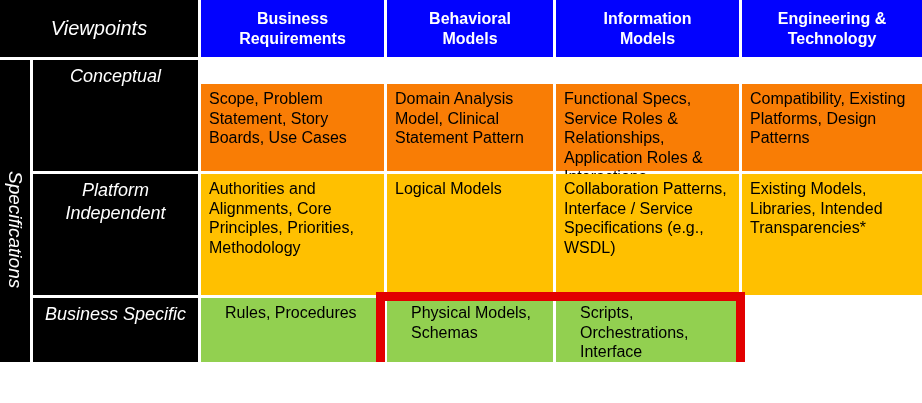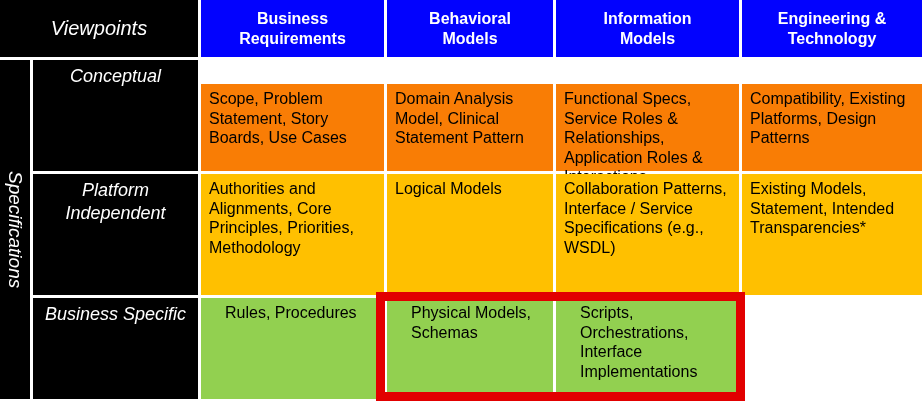--- a/index.html
+++ b/index.html
@@ -10,7 +10,7 @@
   .stage {
     position: relative;
     width: 922px;
-    height: 403px;
+    height: 362px;
     background: var(--gap, #ffffff);
     overflow: hidden;
   }

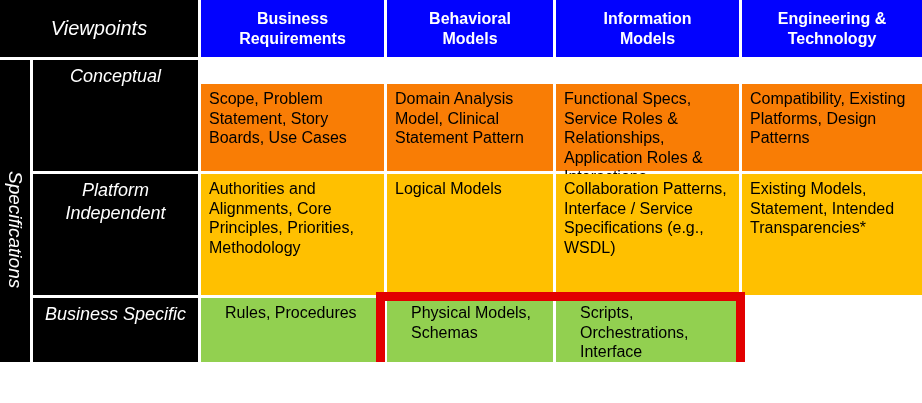--- a/index.html
+++ b/index.html
@@ -106,7 +106,7 @@
     <div class="cell body amber">Authorities and Alignments, Core Principles, Priorities, Methodology</div>
     <div class="cell body amber">Logical Models</div>
     <div class="cell body amber">Collaboration Patterns, Interface / Service Specifications (e.g., WSDL)</div>
-    <div class="cell body amber">Existing Models, Statement, Intended Transparencies*</div>
+    <div class="cell body amber">Existing Models, Libraries, Intended Transparencies*</div>
 
     <div class="cell rowlabel">Business Specific</div>
     <div class="cell body green">Rules, Procedures</div>

